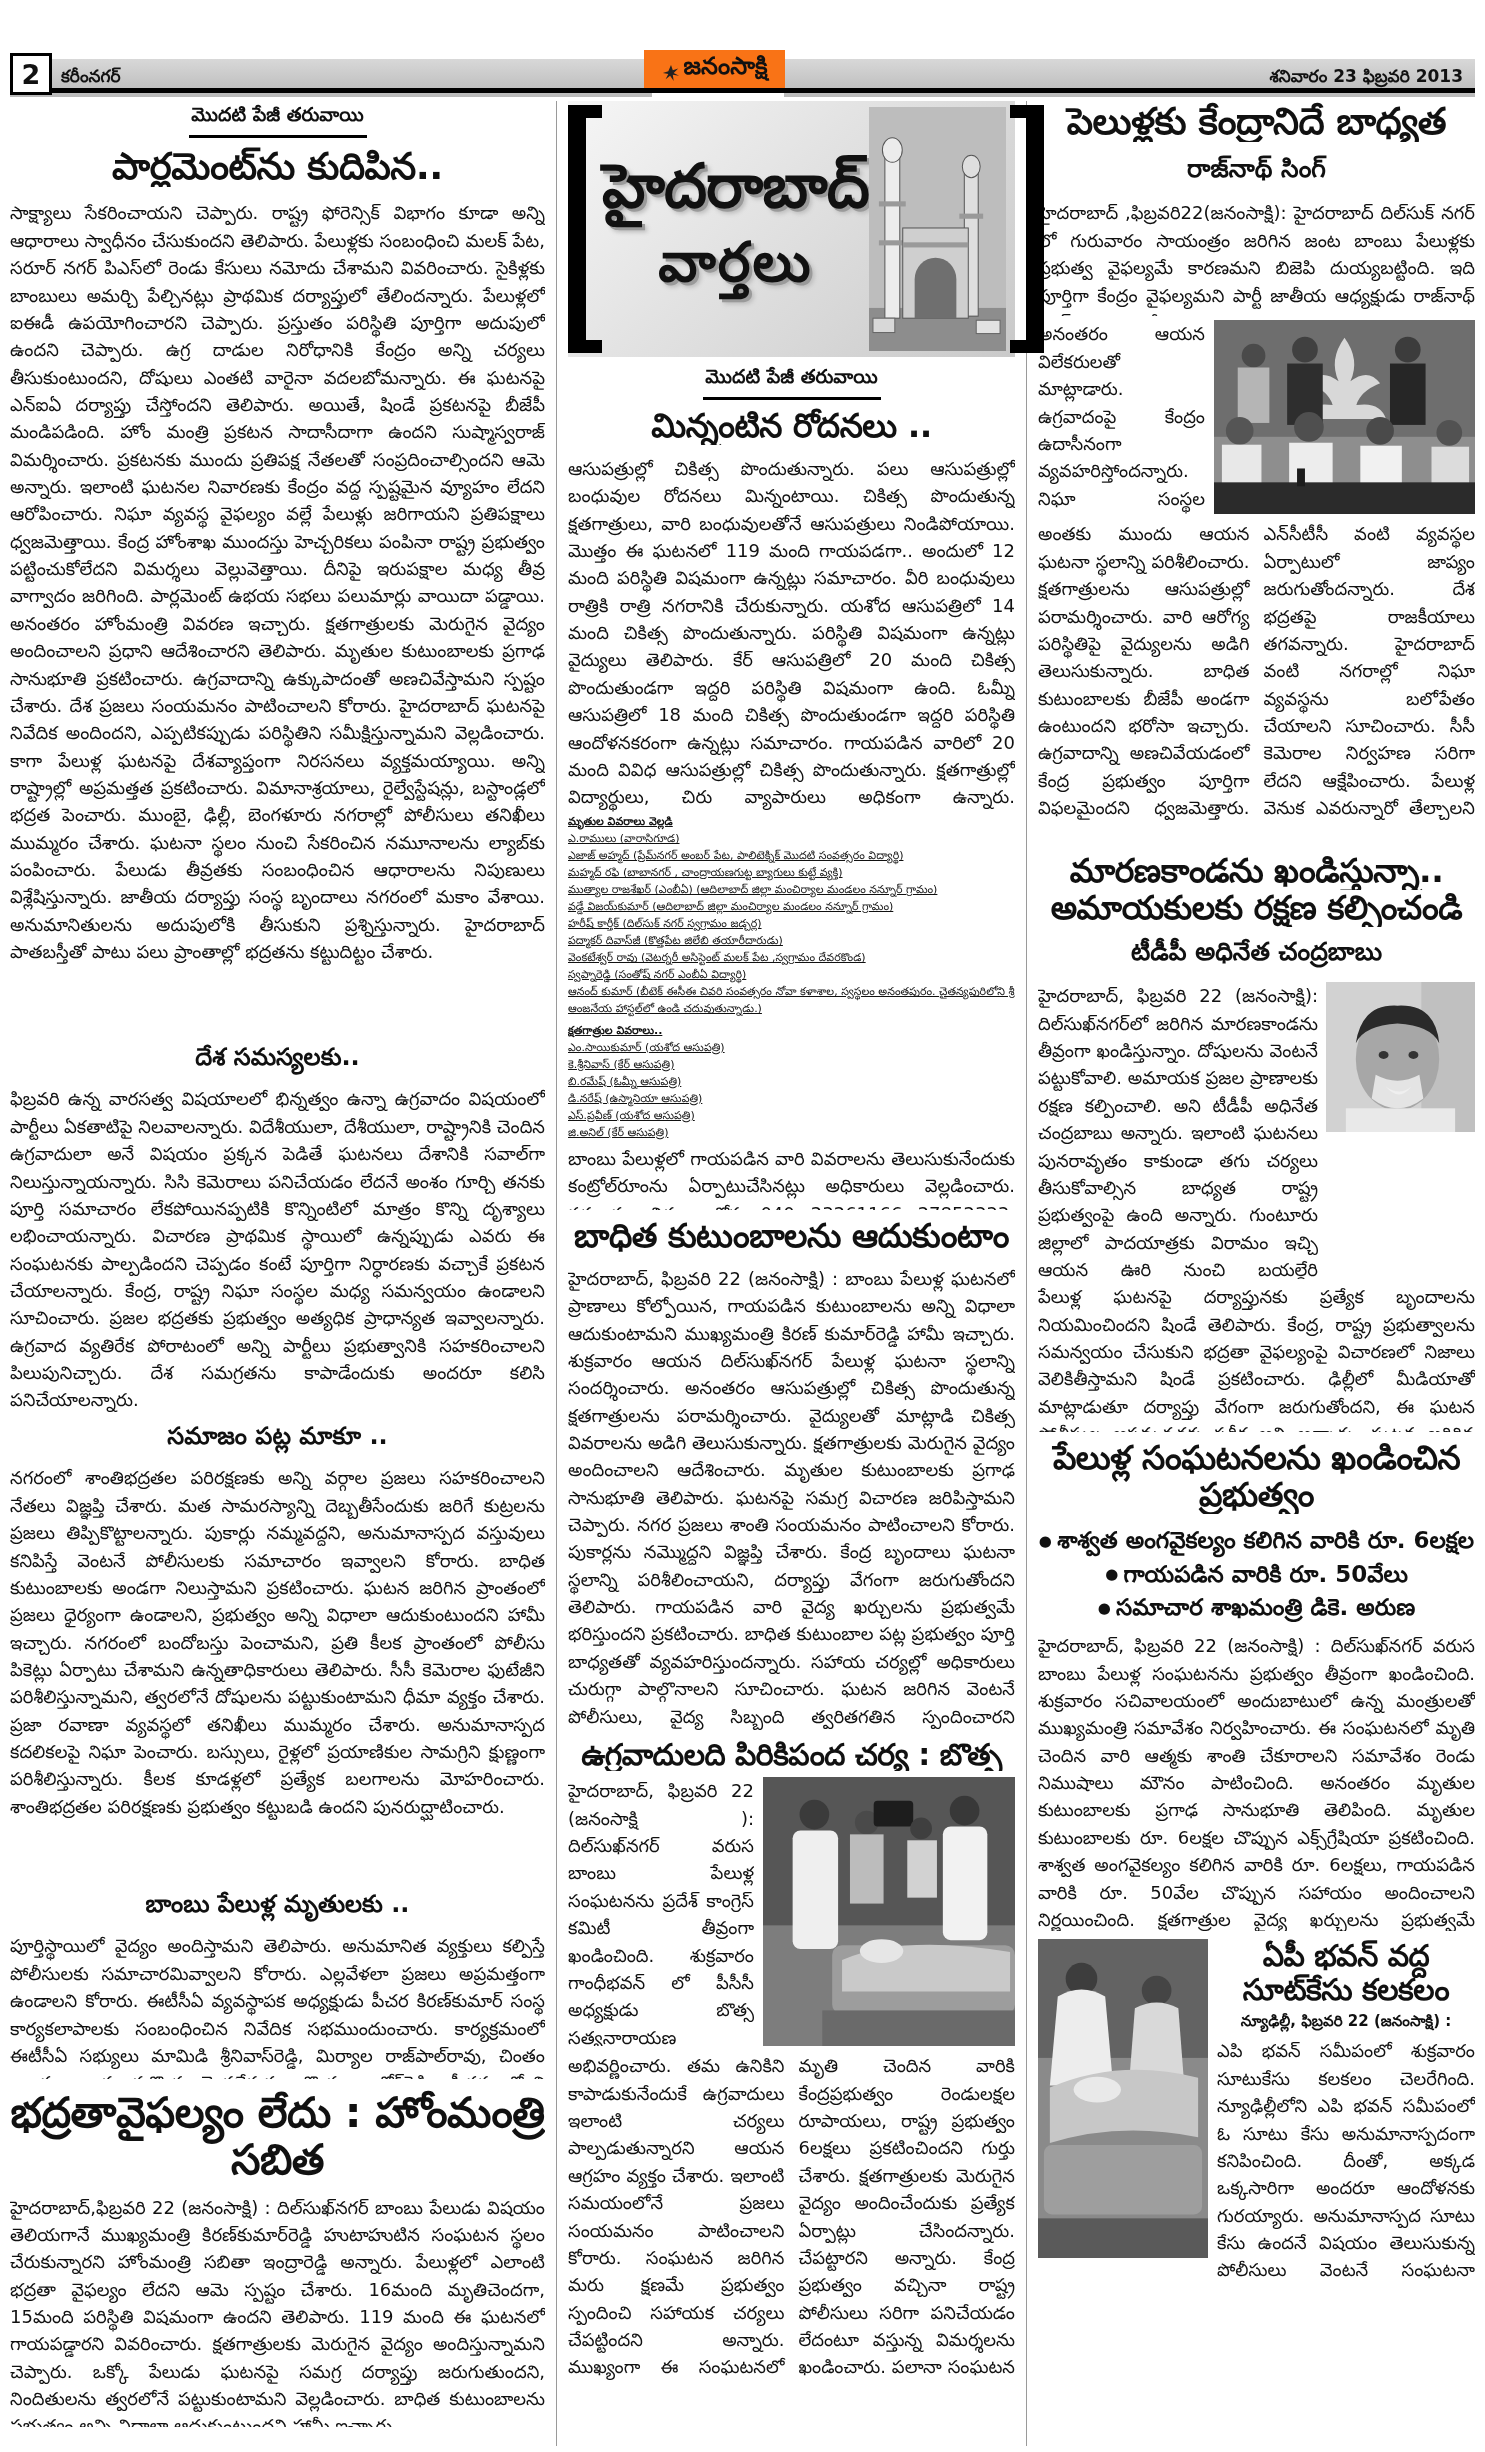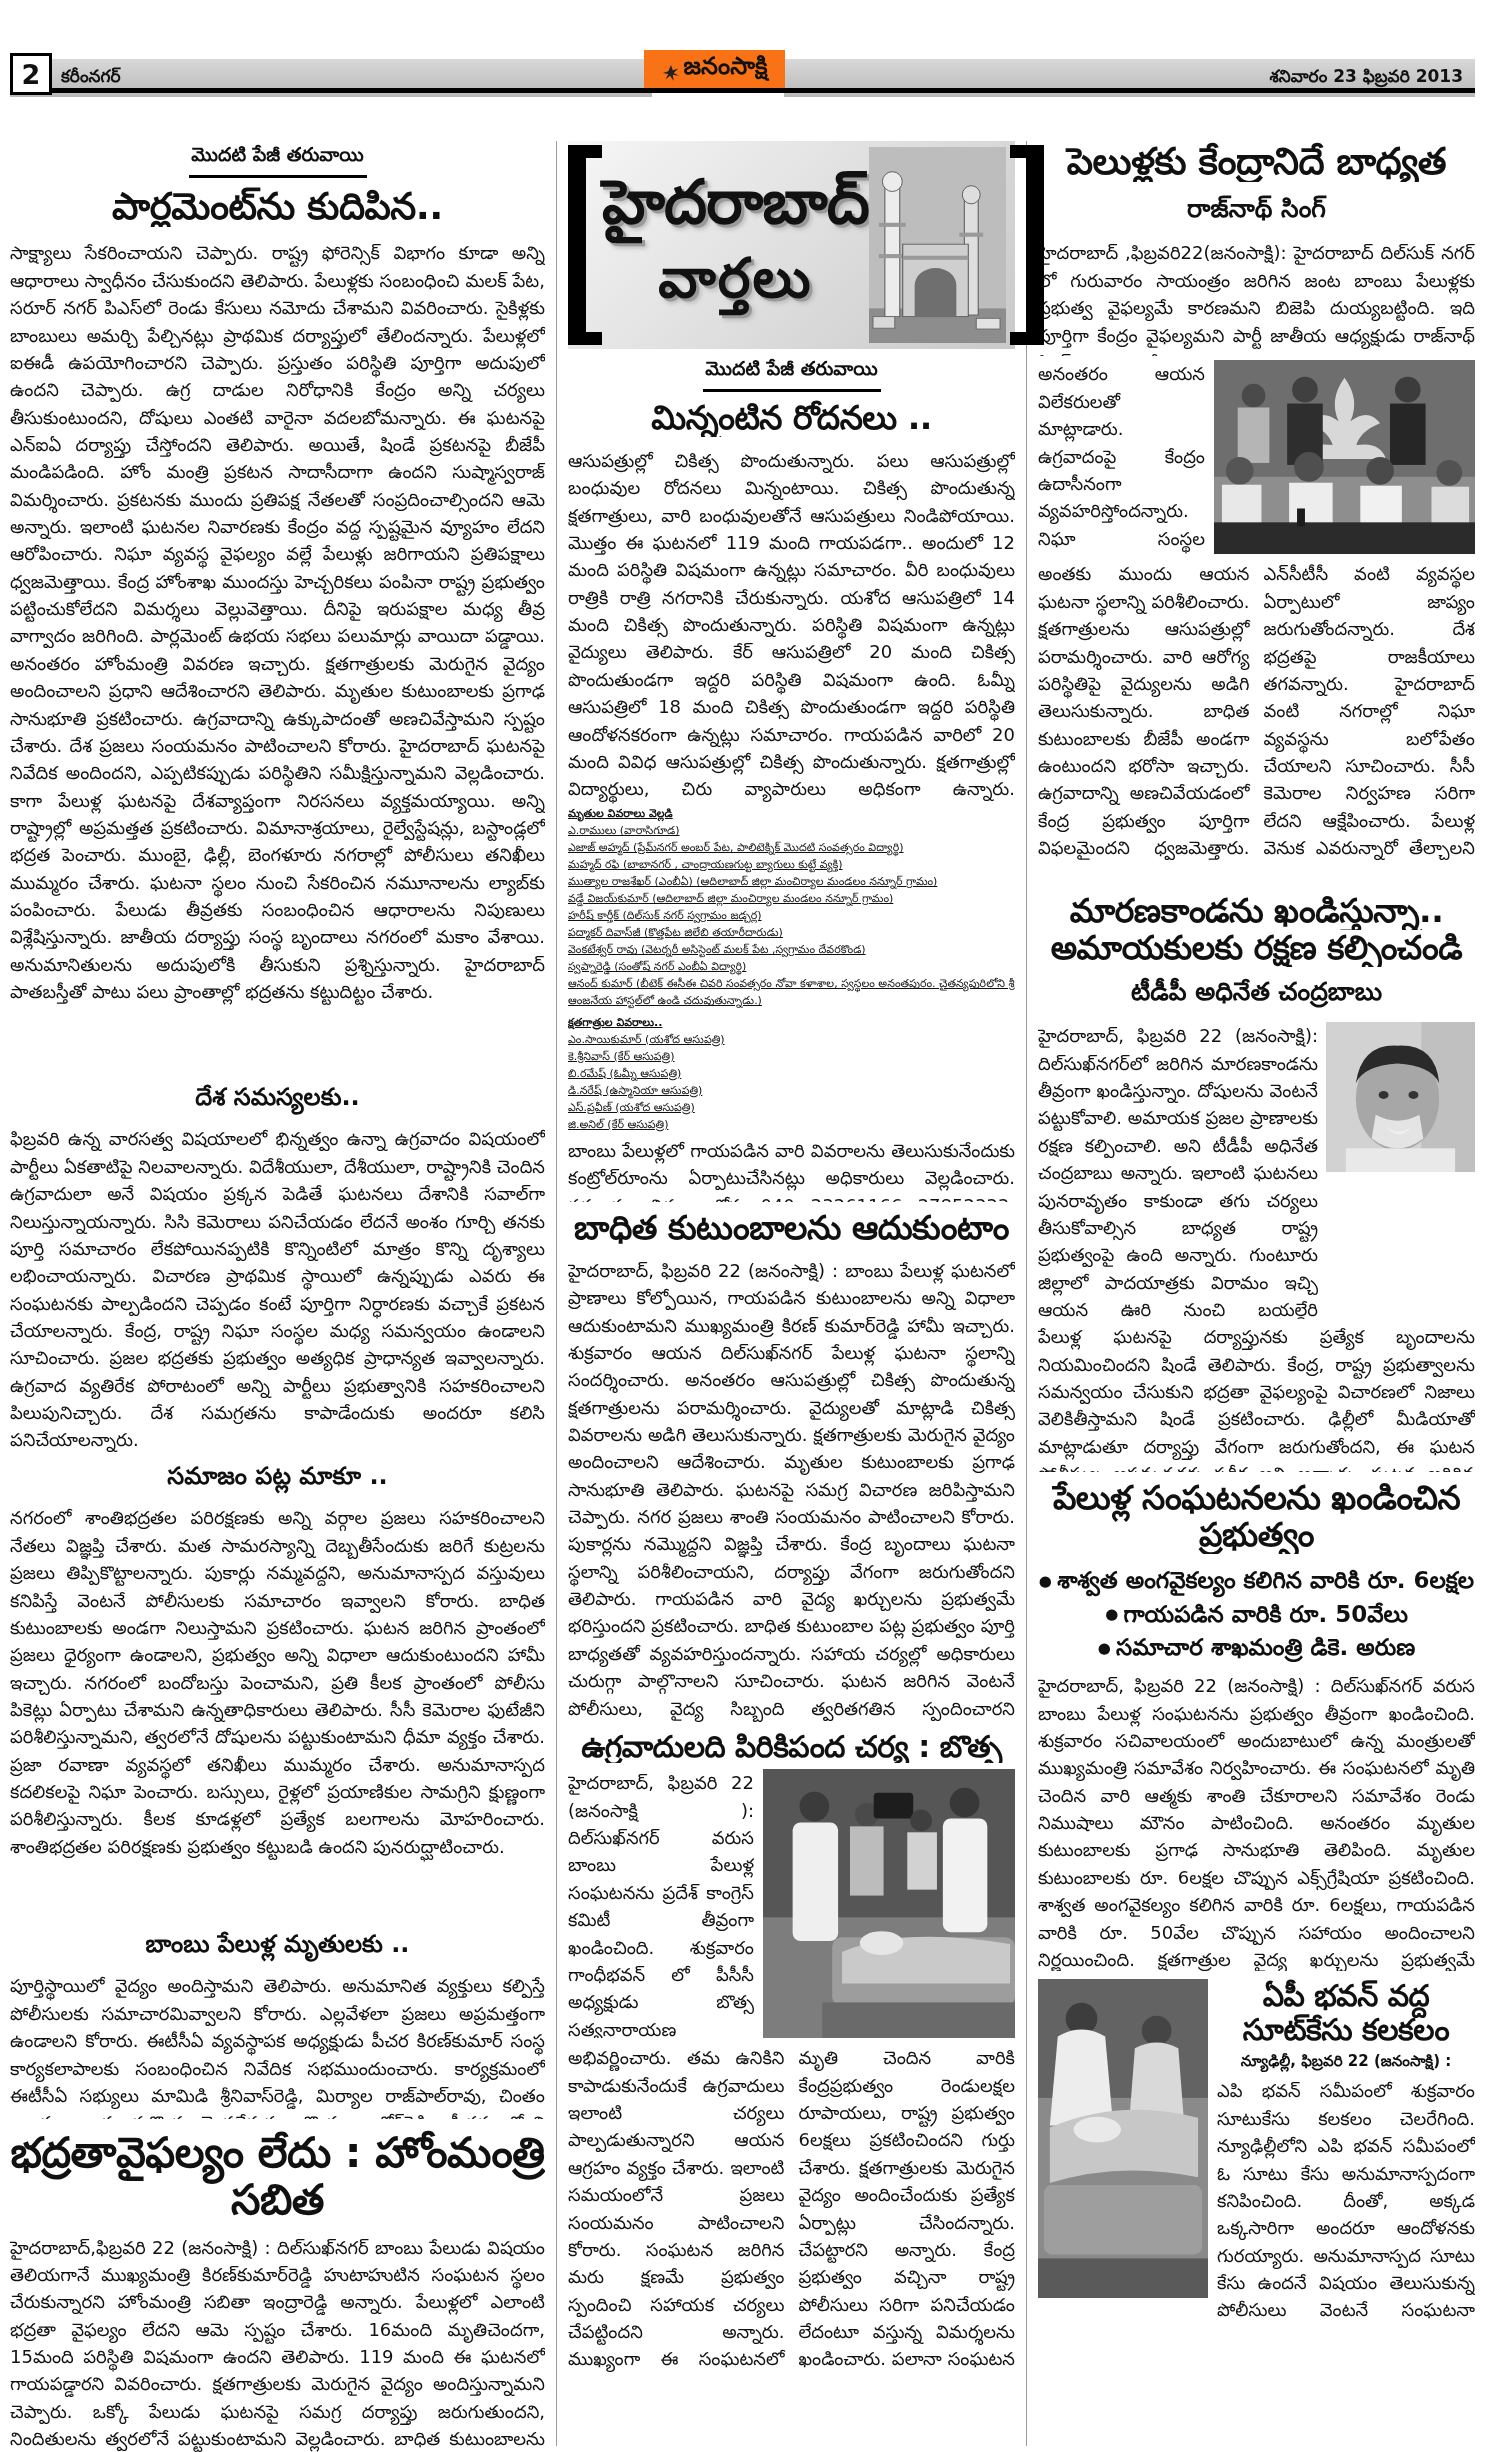--- a/index.html
+++ b/index.html
@@ -19,7 +19,7 @@
   .logo .leaf{width:18px;height:18px;}
   .hdr-rule{position:absolute;top:88px;left:10px;right:10px;height:5px;background:#000;}
   
-  .cols{position:absolute;top:101px;left:10px;right:10px;bottom:6px;display:flex;gap:11px;margin-top:40px;}
+  .cols{position:absolute;top:101px;left:10px;right:10px;bottom:6px;display:flex;gap:11px;}
   .vrule{width:1px;background:#9a9a9a;}
   .col-left{width:535px;}
   .col-mid{width:447px;}

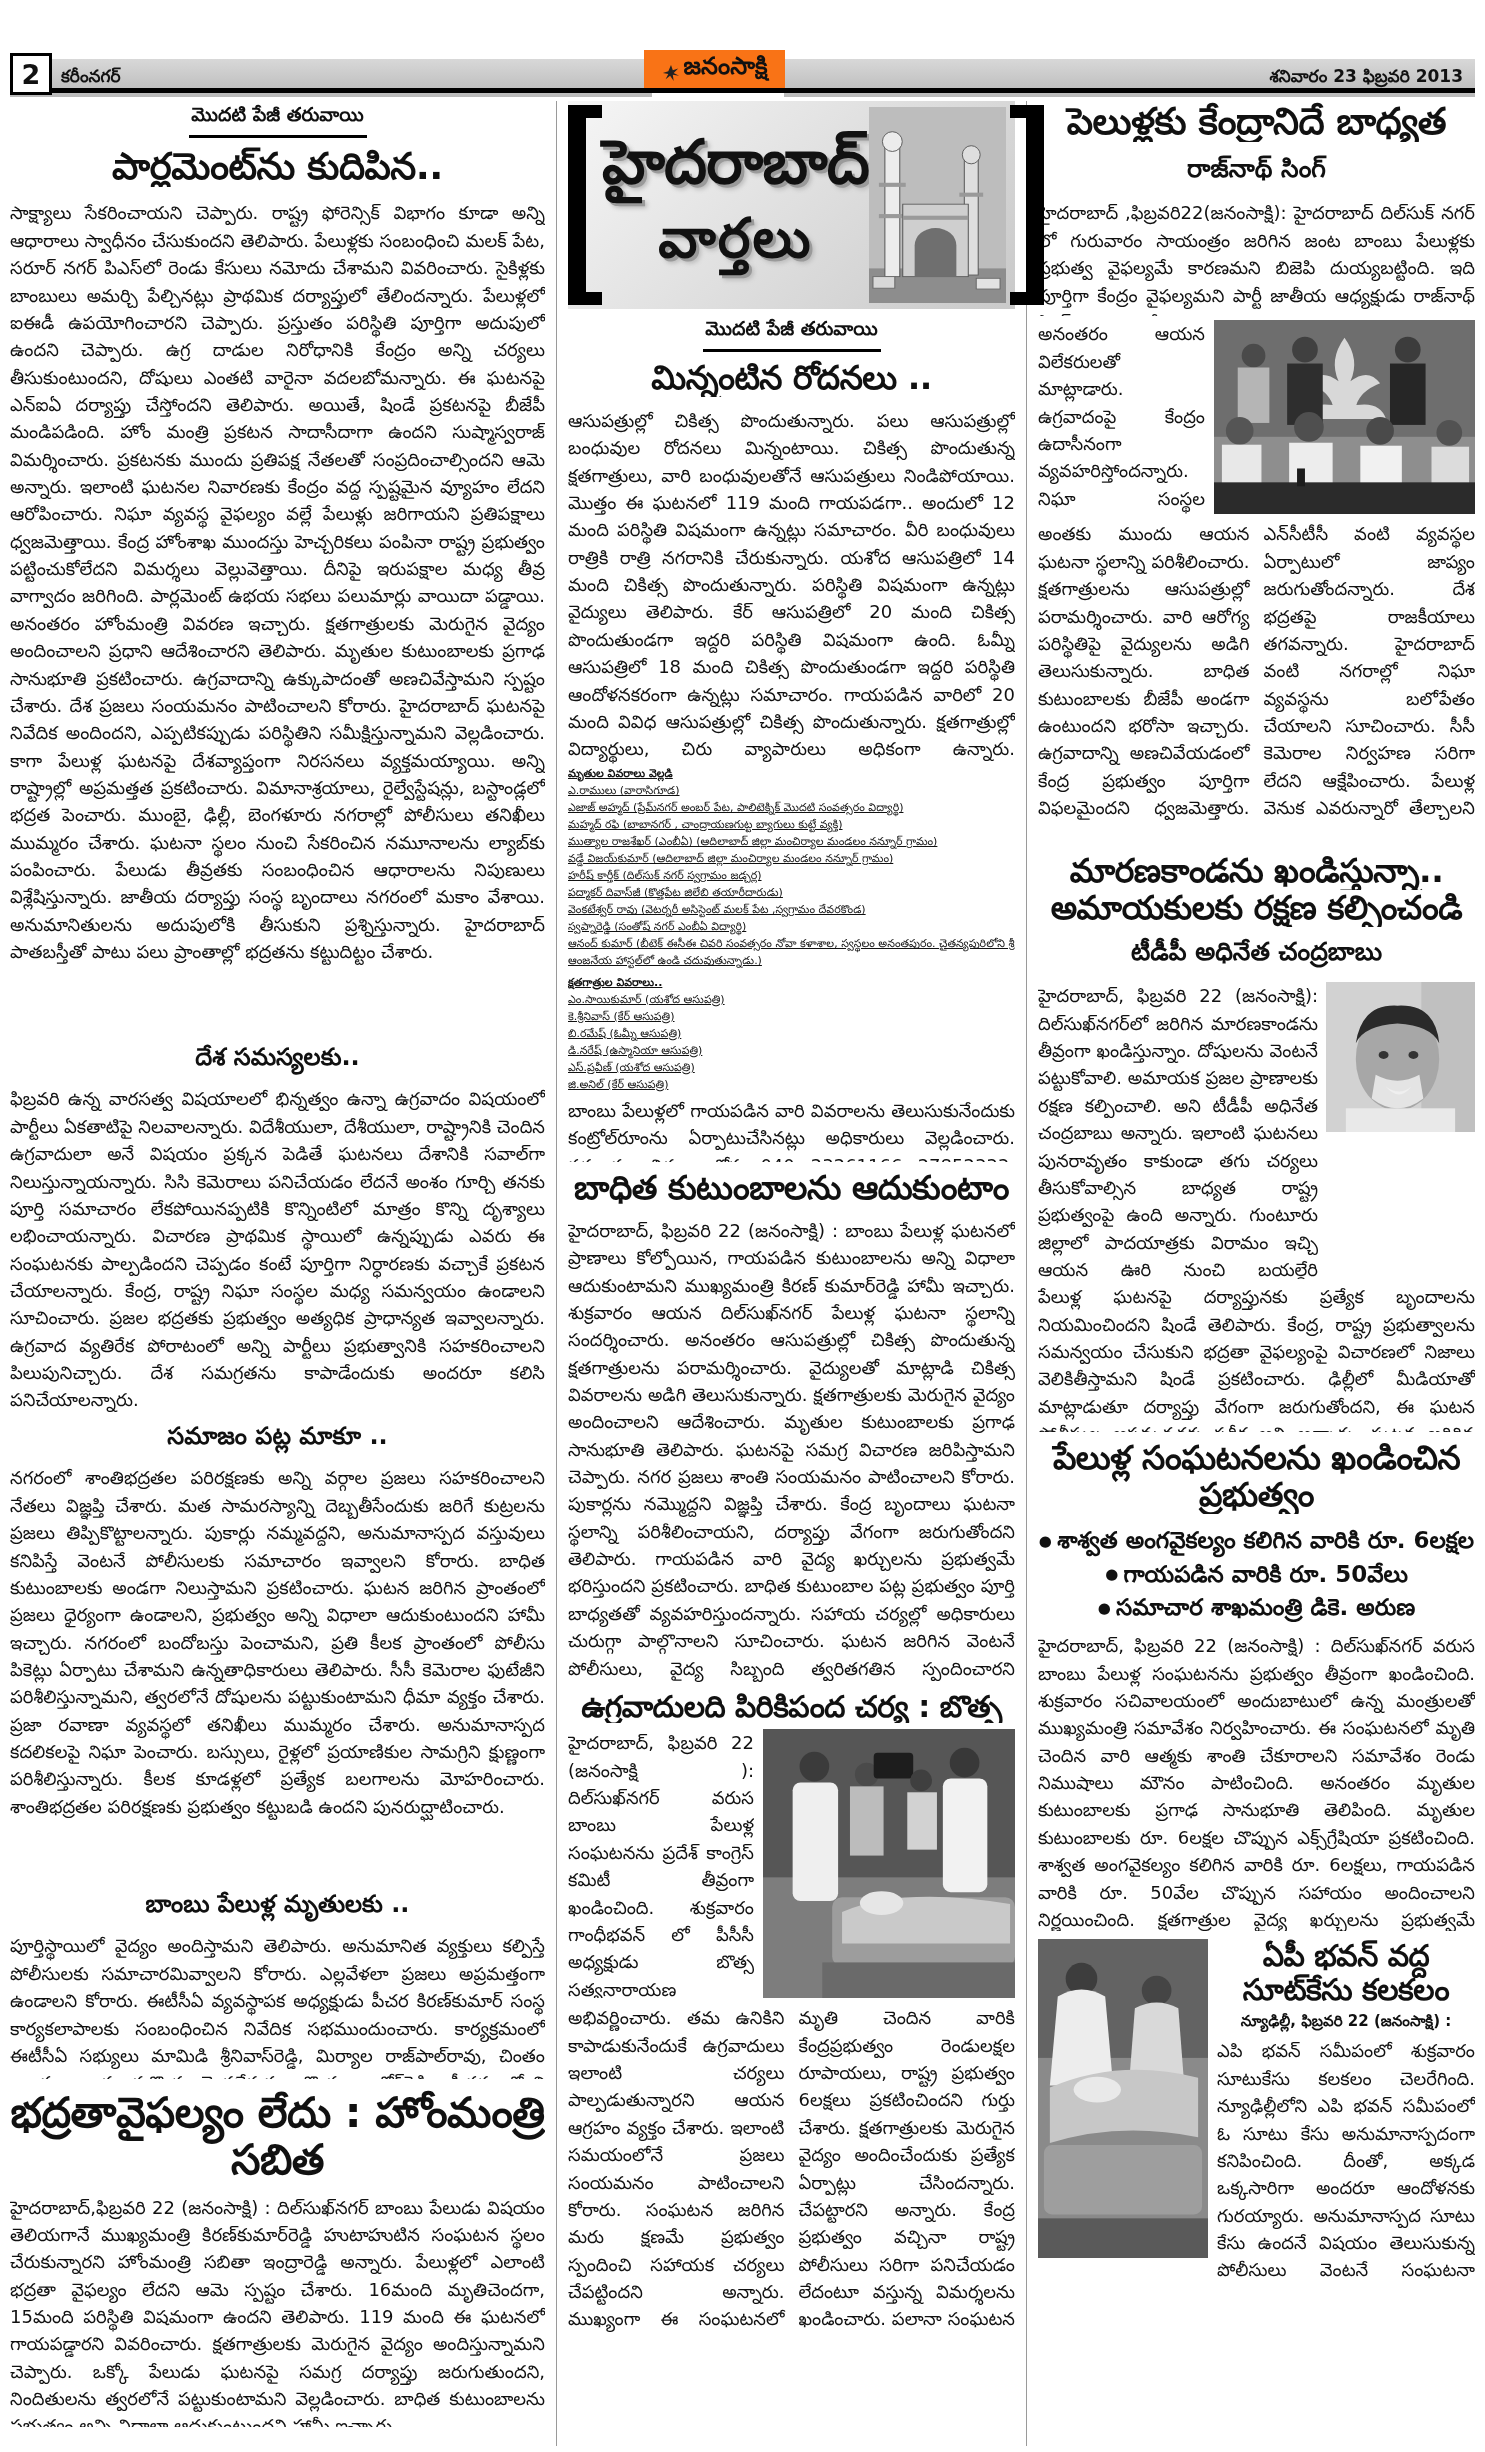--- a/index.html
+++ b/index.html
@@ -39,7 +39,7 @@
   .photo{background:#c4c4c4;overflow:hidden;flex-shrink:0;}
   .photo svg{display:block;width:100%;height:100%;}
   
-  .masthead{height:208px;margin-bottom:8px;display:flex;align-items:stretch;
+  .masthead{height:256px;margin-bottom:8px;display:flex;align-items:stretch;
             background:linear-gradient(135deg,#f6f6f6,#c9c9c9);}
   .bracket{position:relative;width:34px;flex-shrink:0;}
   .bracket::before{content:"";position:absolute;top:4px;bottom:4px;left:0;right:0;}

